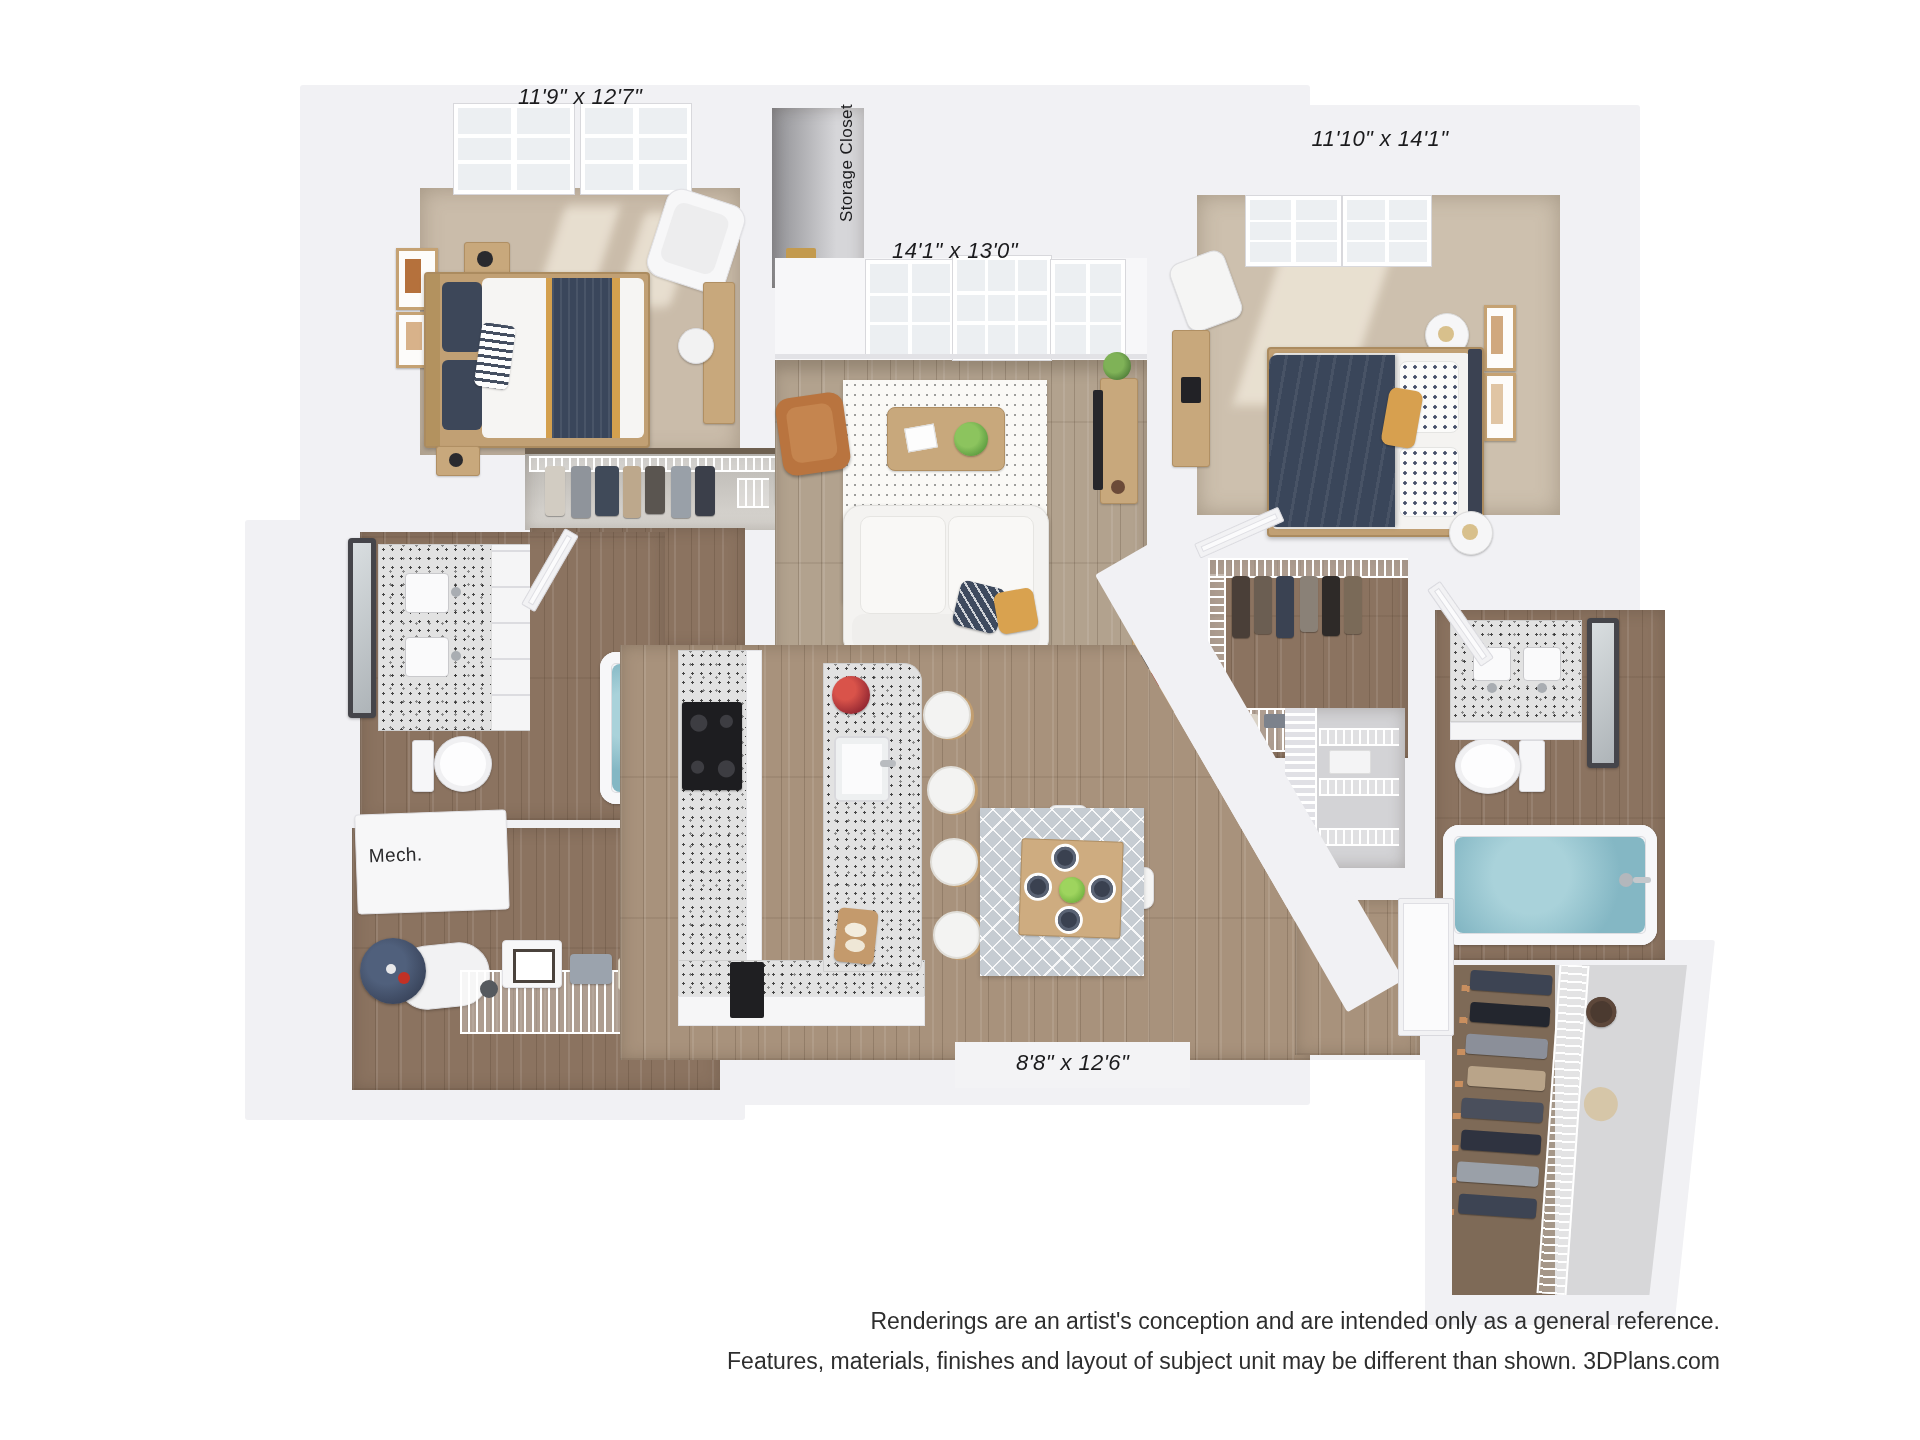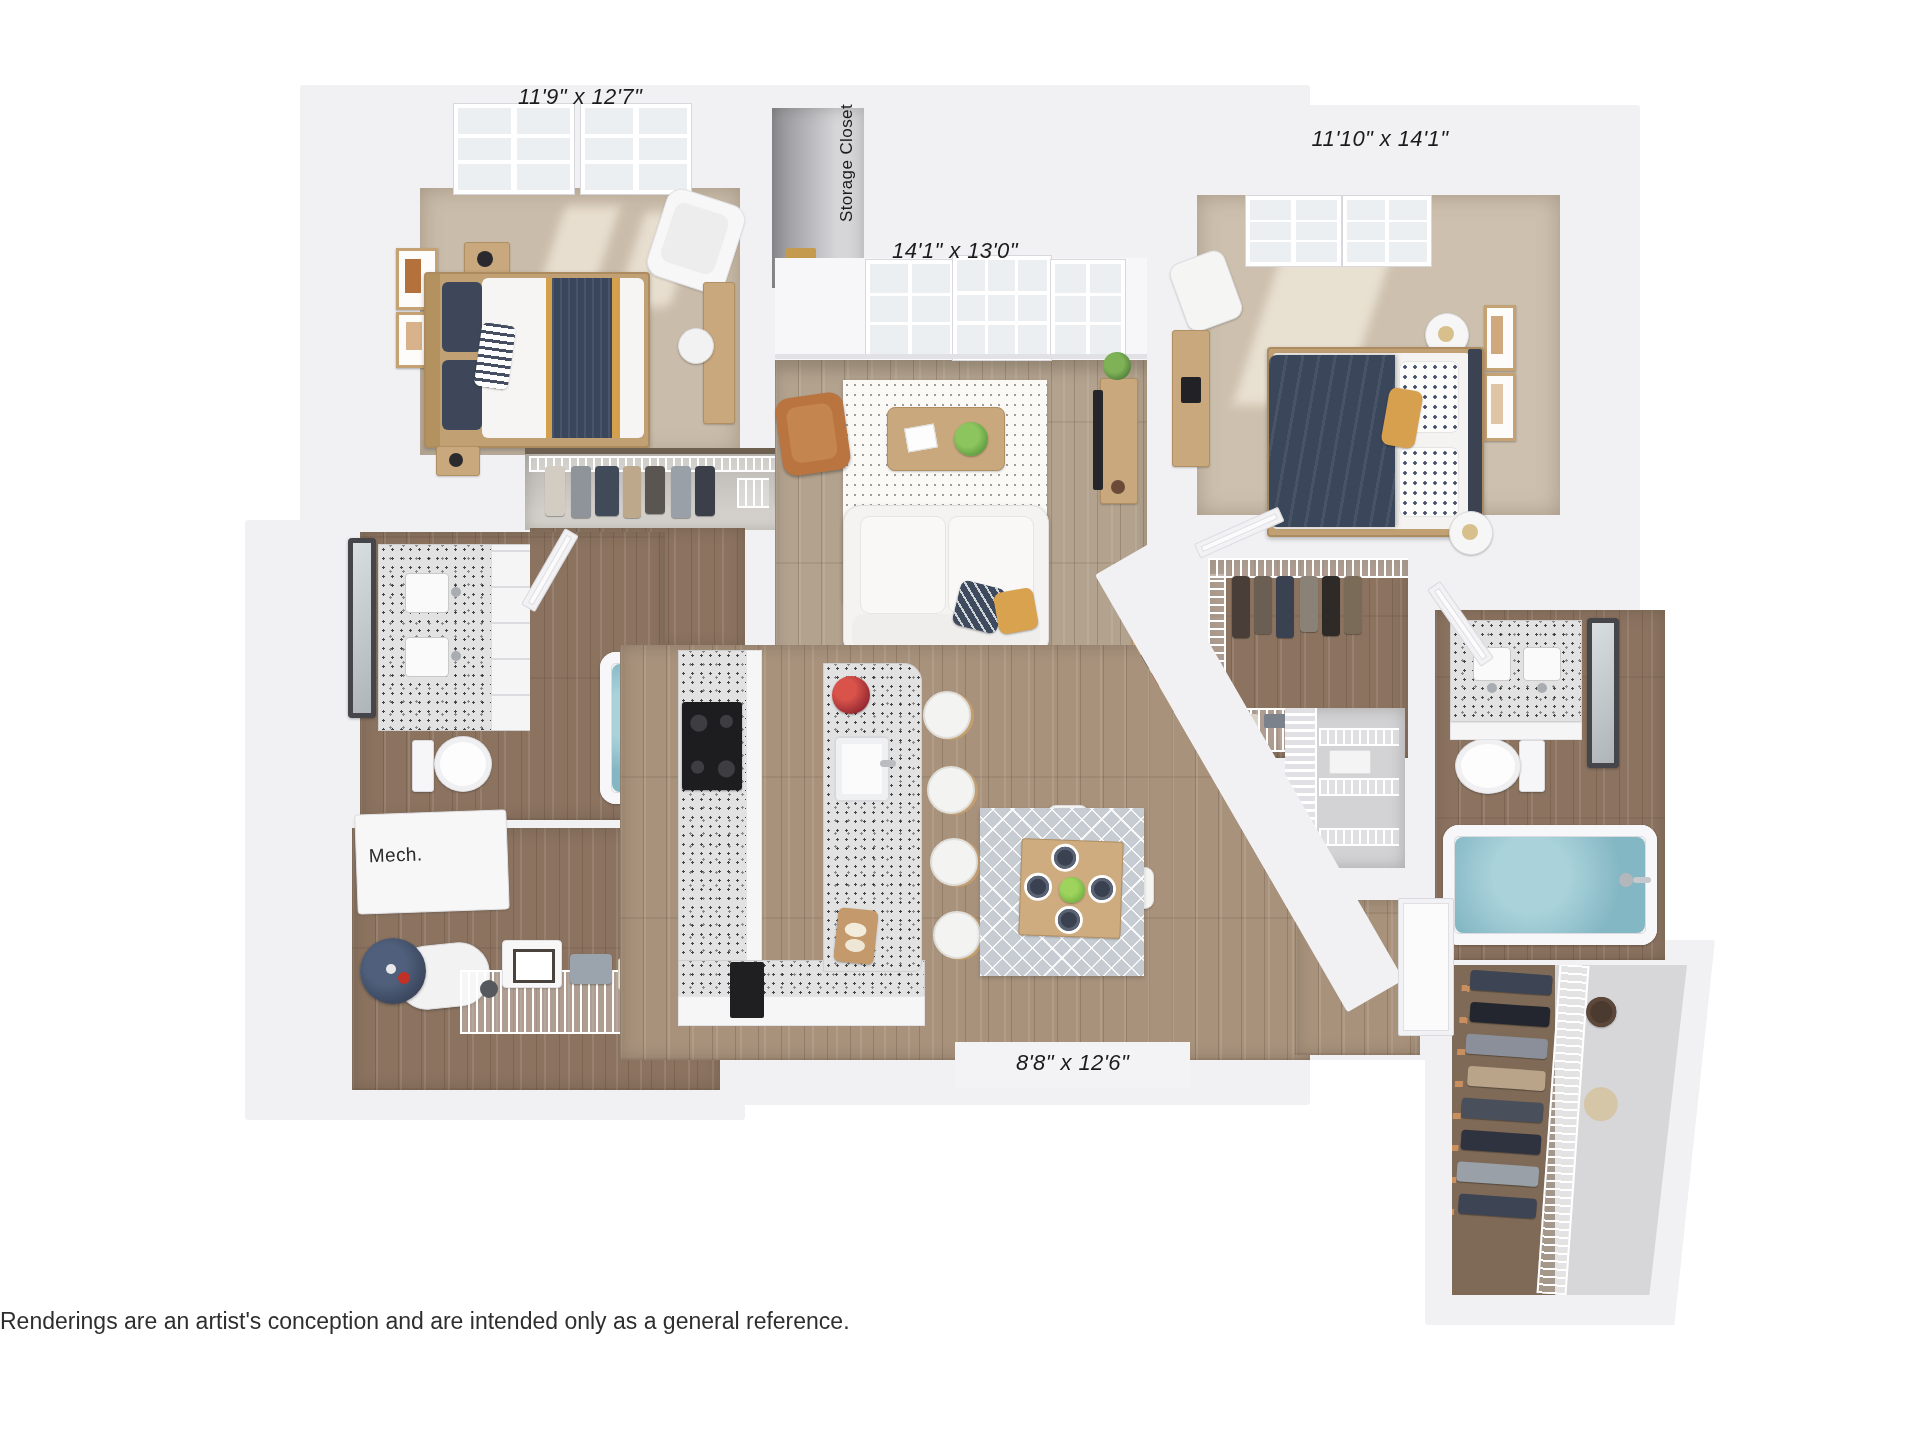--- a/index.html
+++ b/index.html
@@ -50,7 +50,7 @@
   .sun{position:absolute;background:rgba(255,249,236,.55);filter:blur(5px);transform:skewX(-18deg);}
   .label{position:absolute;z-index:5;color:#1b1b1d;font-style:italic;font-size:22px;letter-spacing:.4px;text-align:center;white-space:nowrap;}
   .label--plain{font-style:normal;}
-  .footer-line{position:absolute;z-index:5;left:0;width:1720px;text-align:left;color:#2e2e2e;font-size:23px;}
+  .footer-line{position:absolute;z-index:5;left:0;width:1720px;text-align:right;color:#2e2e2e;font-size:23px;}
   .toilet-bowl{position:absolute;background:#fdfdfe;border:1px solid #dadade;border-radius:50%;box-shadow:0 1px 2px rgba(0,0,0,.25), inset 0 0 0 5px #f0f0f2;}
   .toilet-tank{position:absolute;background:#f6f6f8;border:1px solid #dadade;border-radius:3px;box-shadow:0 1px 2px rgba(0,0,0,.25);}
   .tub{position:absolute;background:#f4f4f6;border-radius:16px;box-shadow:0 1px 3px rgba(0,0,0,.25), inset 0 0 0 11px #f7f7f9, inset 0 0 0 12px #dcdce0;}

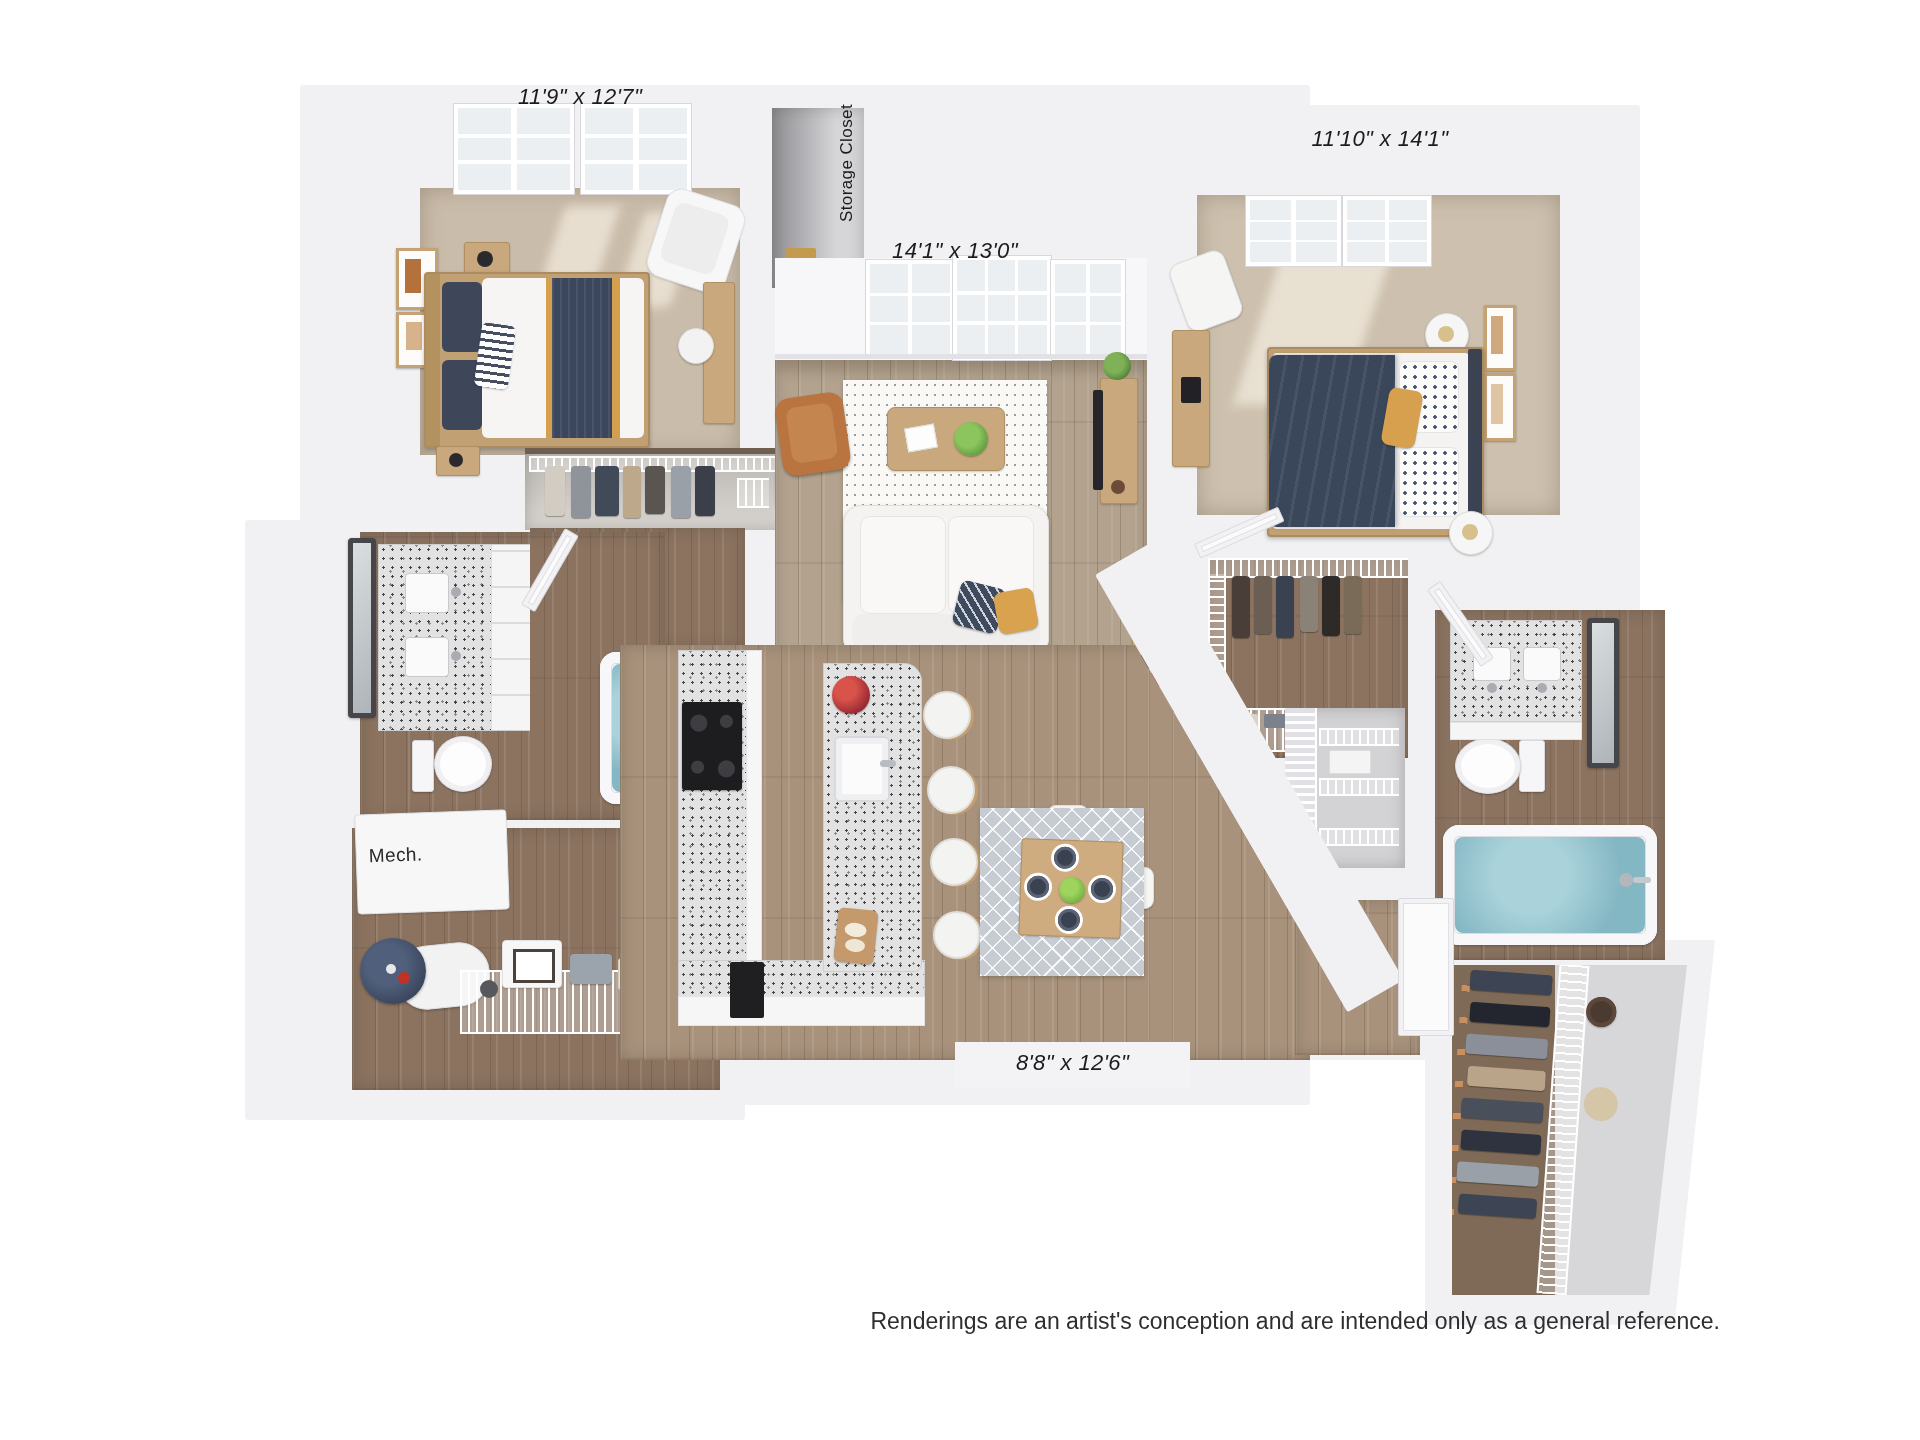--- a/index.html
+++ b/index.html
@@ -333,6 +333,7 @@
   <div class="label label--plain" style="left:773px;top:152px;width:150px;height:22px;font-size:17px;transform:rotate(-90deg);">Storage Closet</div>
 
   <div class="footer-line" style="top:1308px;">Renderings are an artist's conception and are intended only as a general reference.</div>
+  <div class="footer-line" style="top:1348px;">Features, materials, finishes and layout of subject unit may be different than shown. 3DPlans.com</div>
 
 </div>
 

